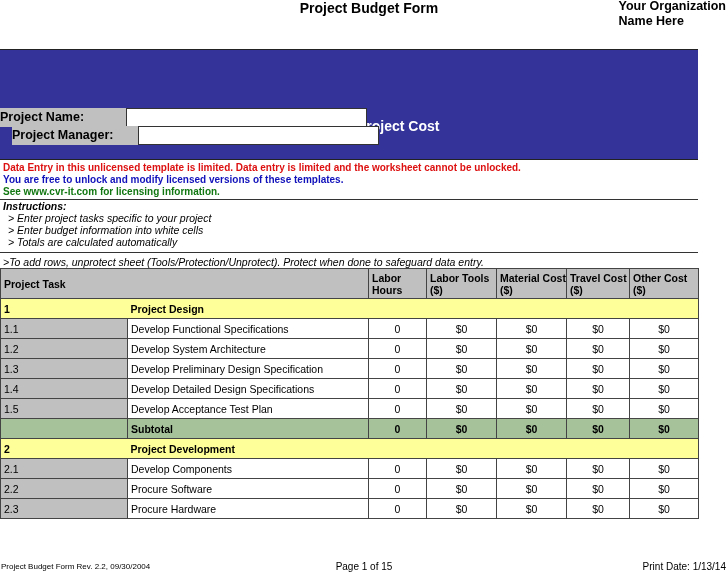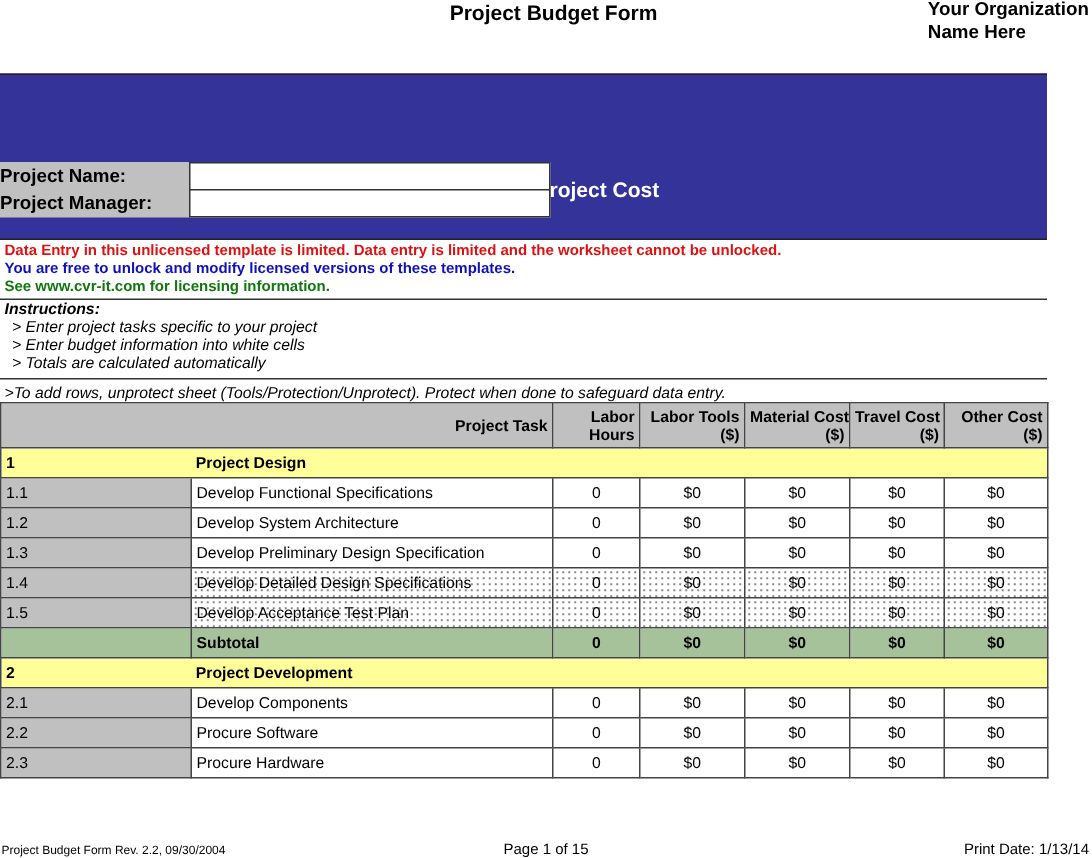--- a/index.html
+++ b/index.html
@@ -85,7 +85,7 @@
   <div class="field-label">Project Name:</div>
   <input class="field-input" value="" style="">
 </div>
-<div class="field-row" style="top:126px;">
+<div class="field-row" style="top:126px;margin-left:12px;">
   <div class="field-label">Project Manager:</div>
   <input class="field-input" value="" style="">
 </div>

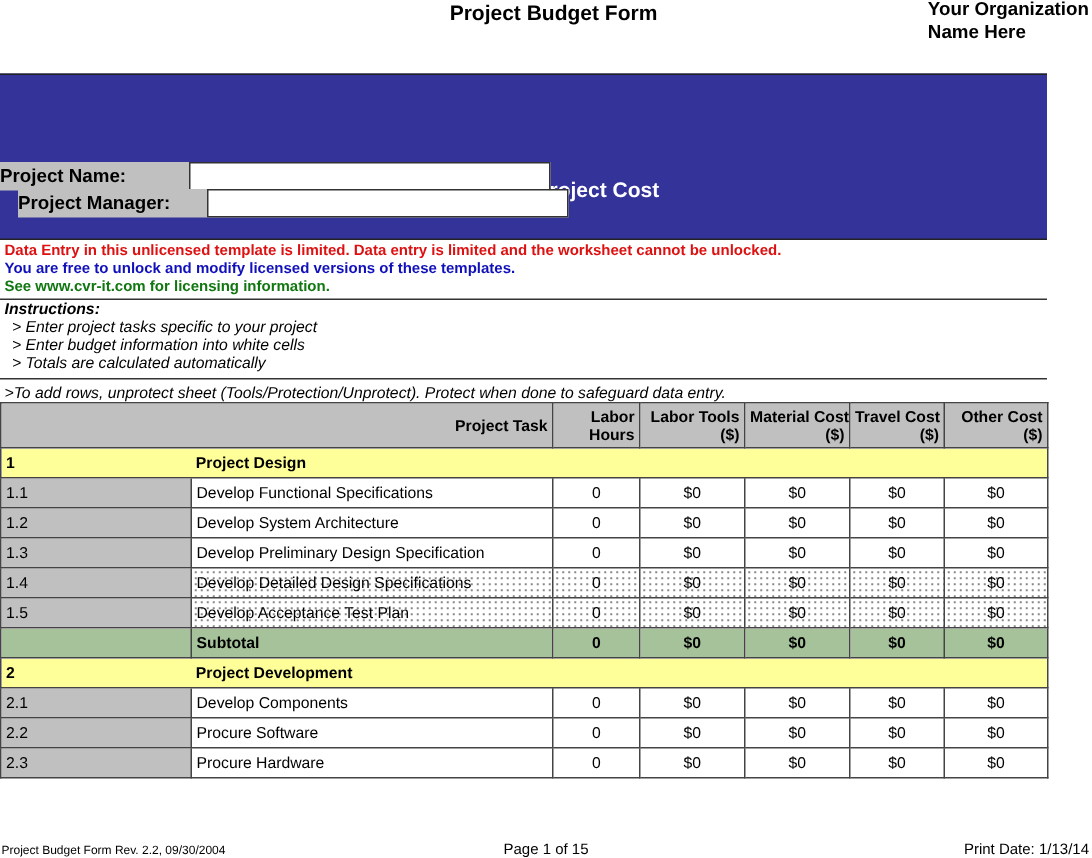--- a/index.html
+++ b/index.html
@@ -49,7 +49,7 @@
   }
   table.grid th {
     background: #c0c0c0; font-weight: bold; font-size: 10.5px; line-height: 12px; height: 29px;
-    text-align: right;
+    text-align: left;
   }
   tr.section td { background: #ffff99; font-weight: bold; height: 19px; border-left: none; border-right: none; }
   tr.section td:first-child { border-left: 1px solid #444; }

